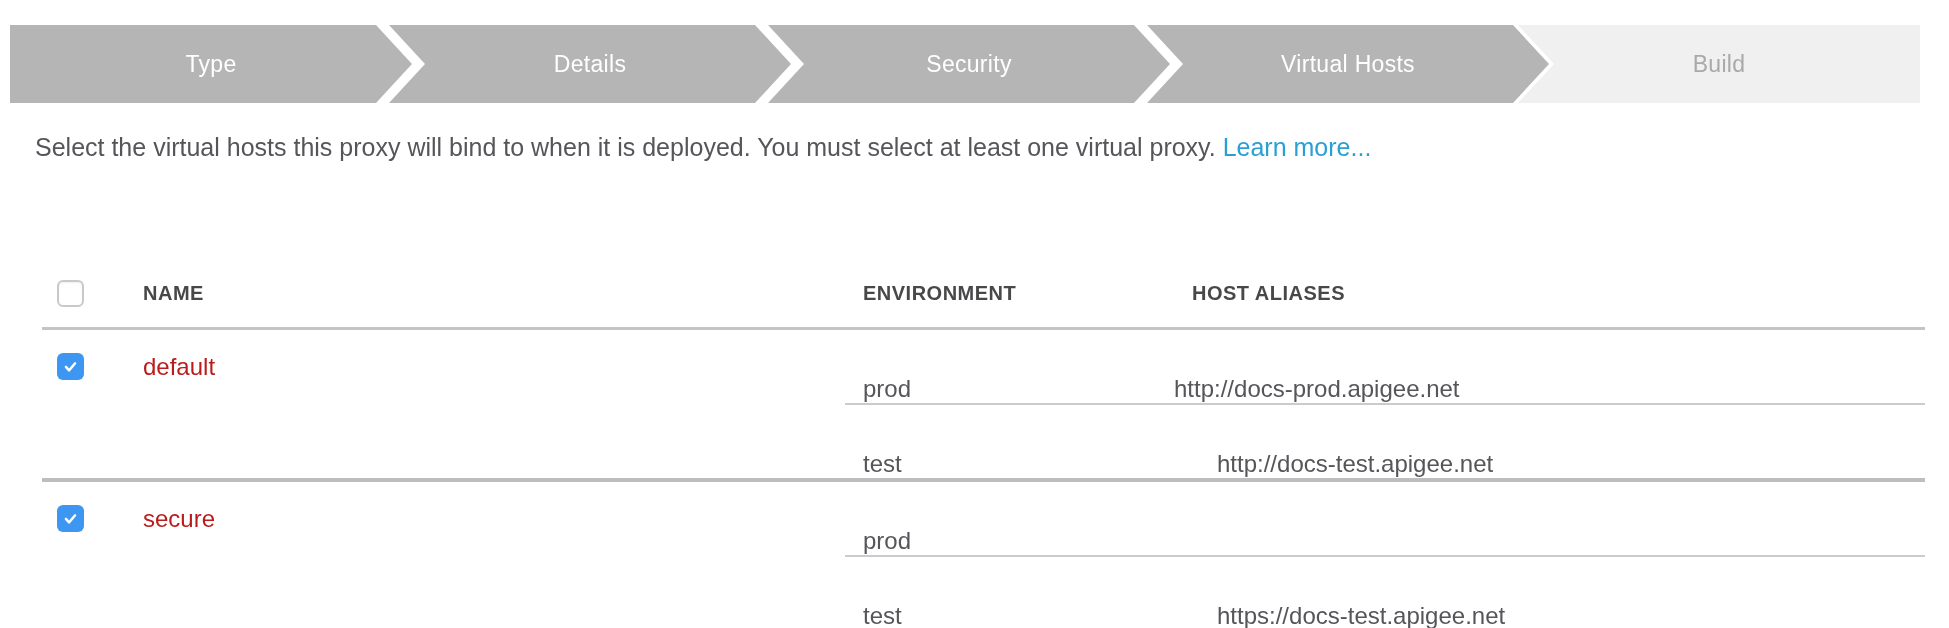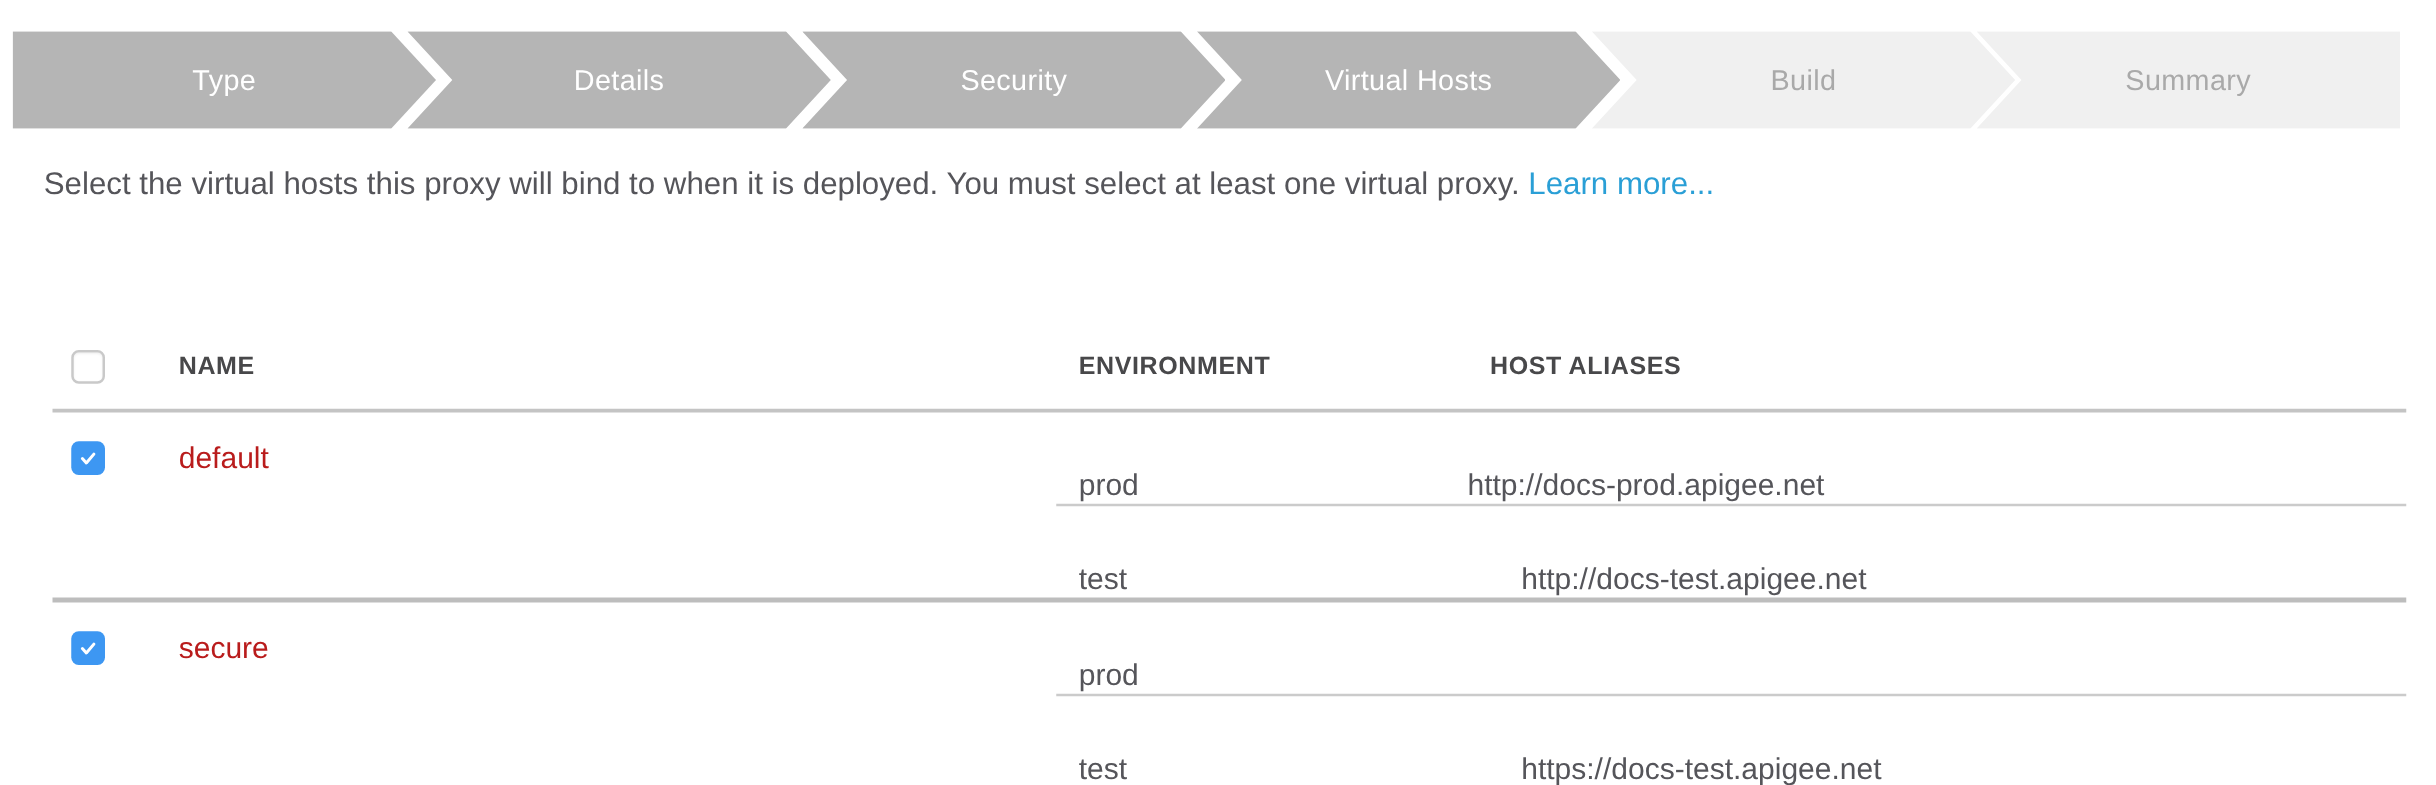--- a/index.html
+++ b/index.html
@@ -75,9 +75,6 @@
       <div class="step inactive">
         <span>Build</span>
       </div>
-      <div class="step inactive">
-        <span>Summary</span>
-      </div>
     </div>
 
   <p class="description">

